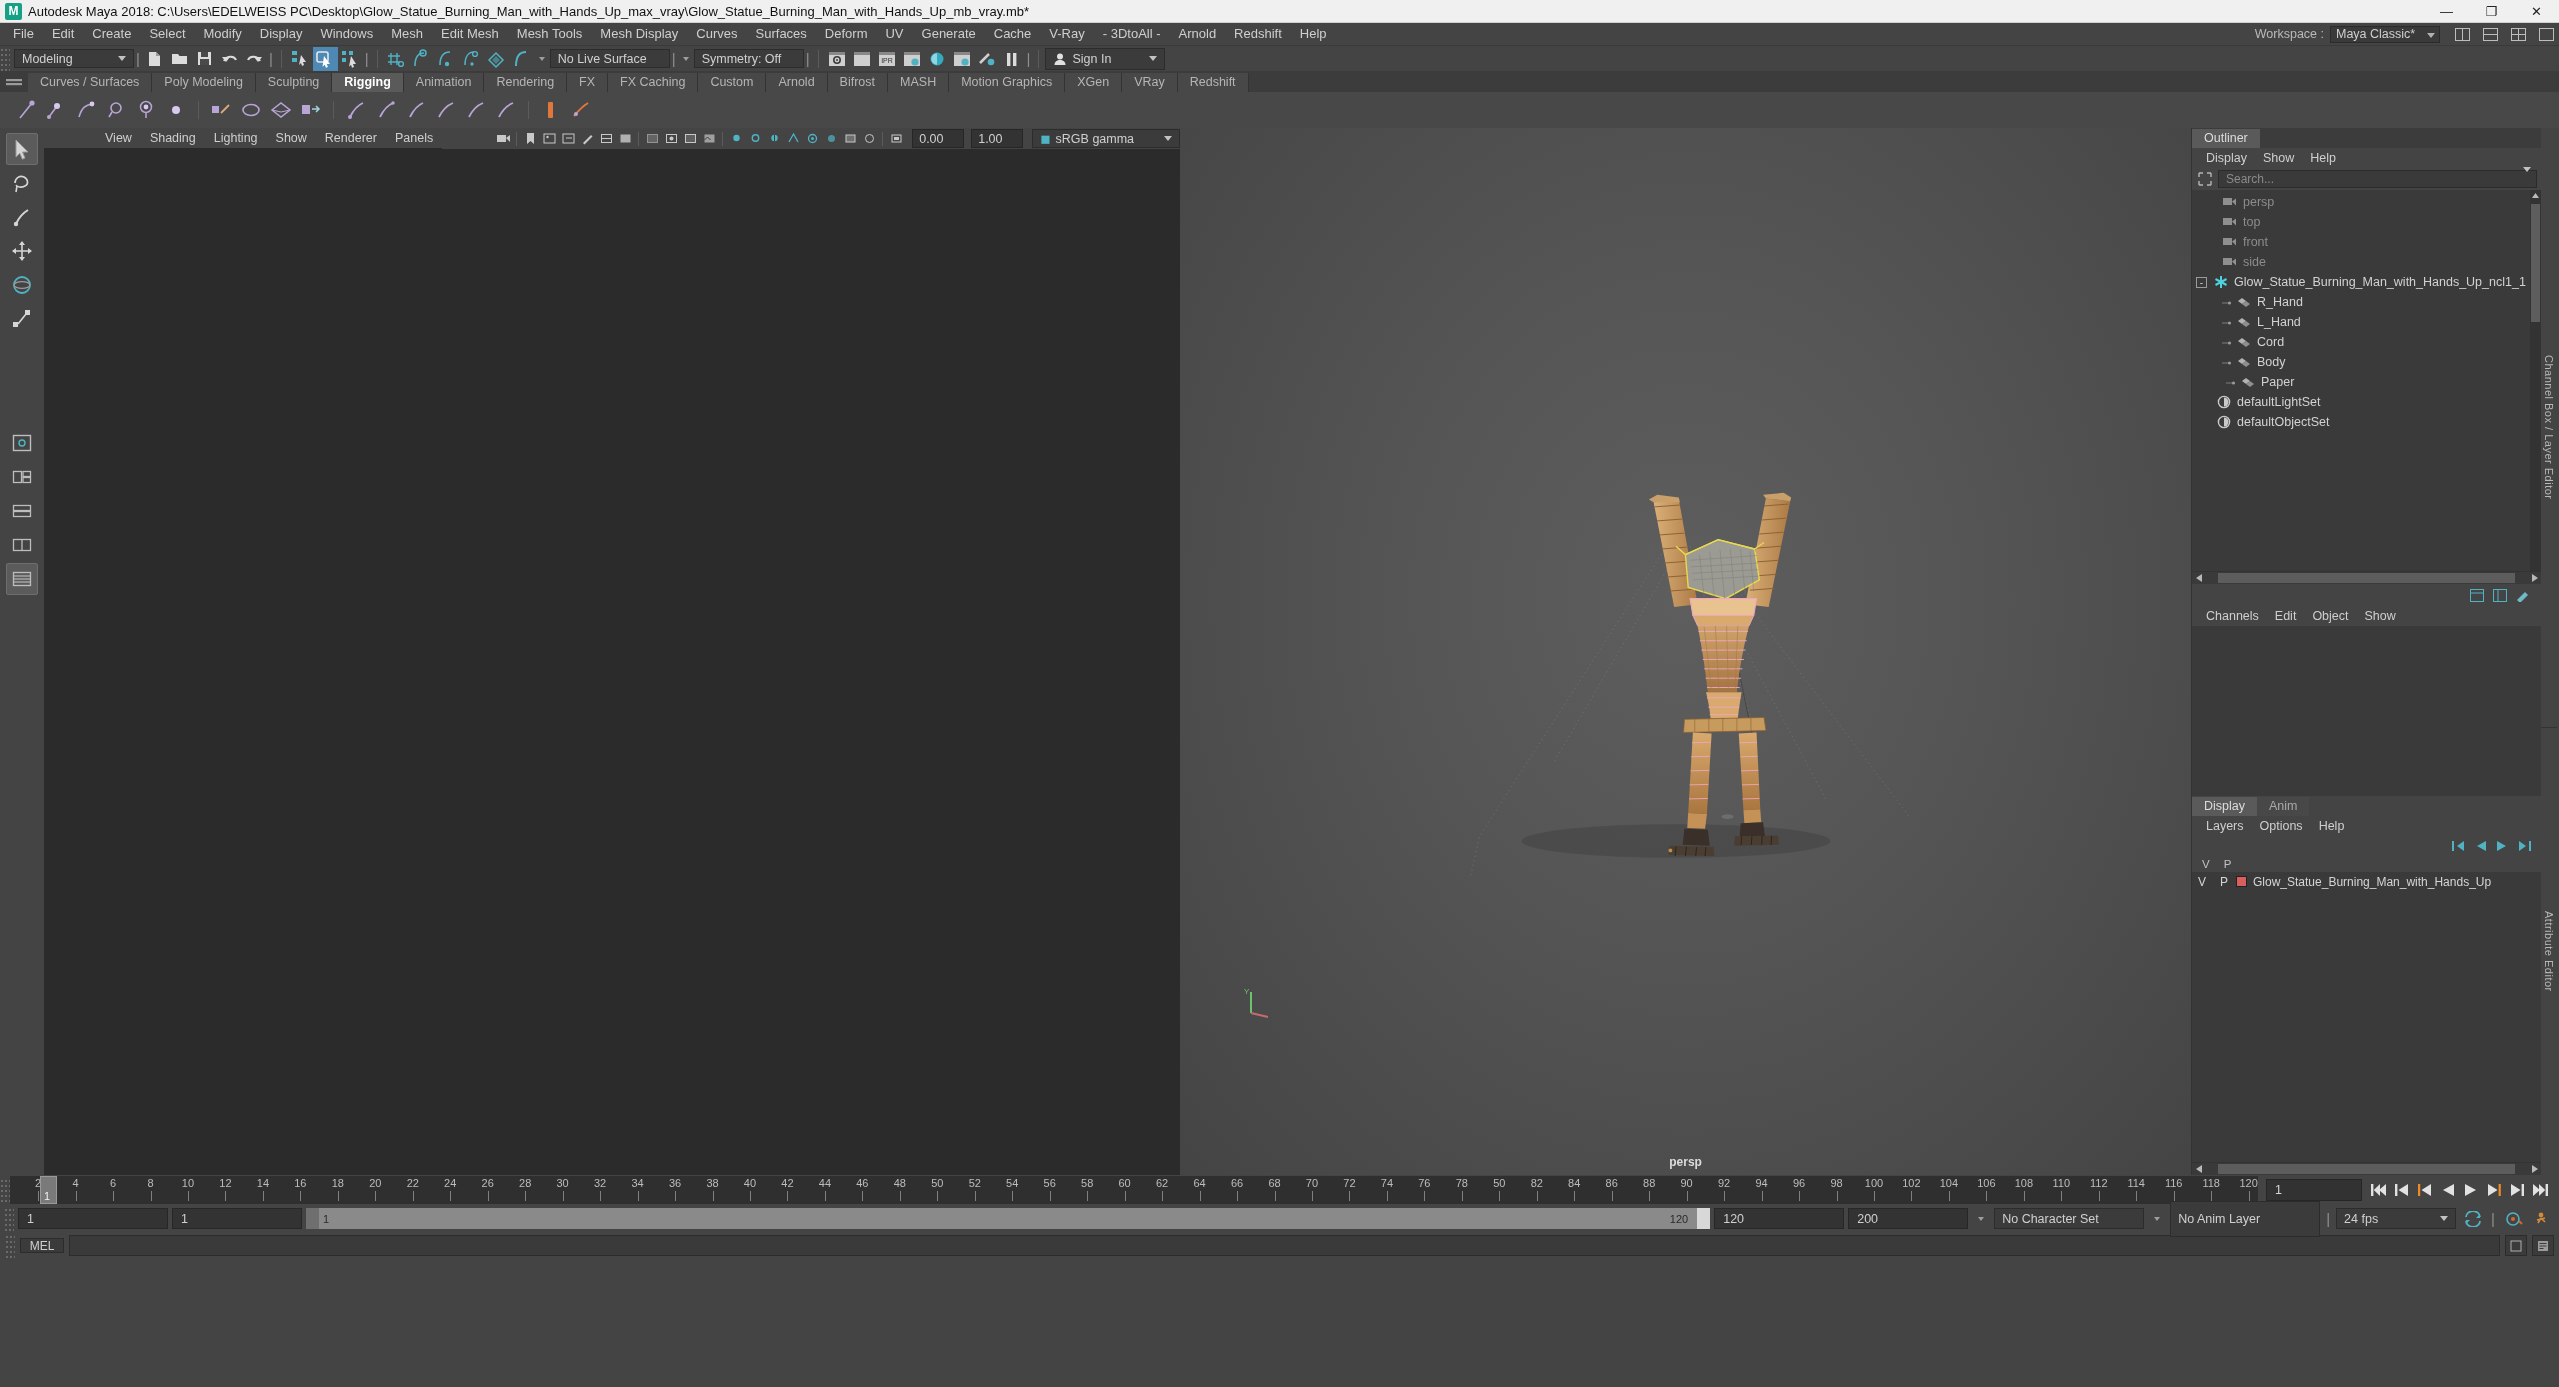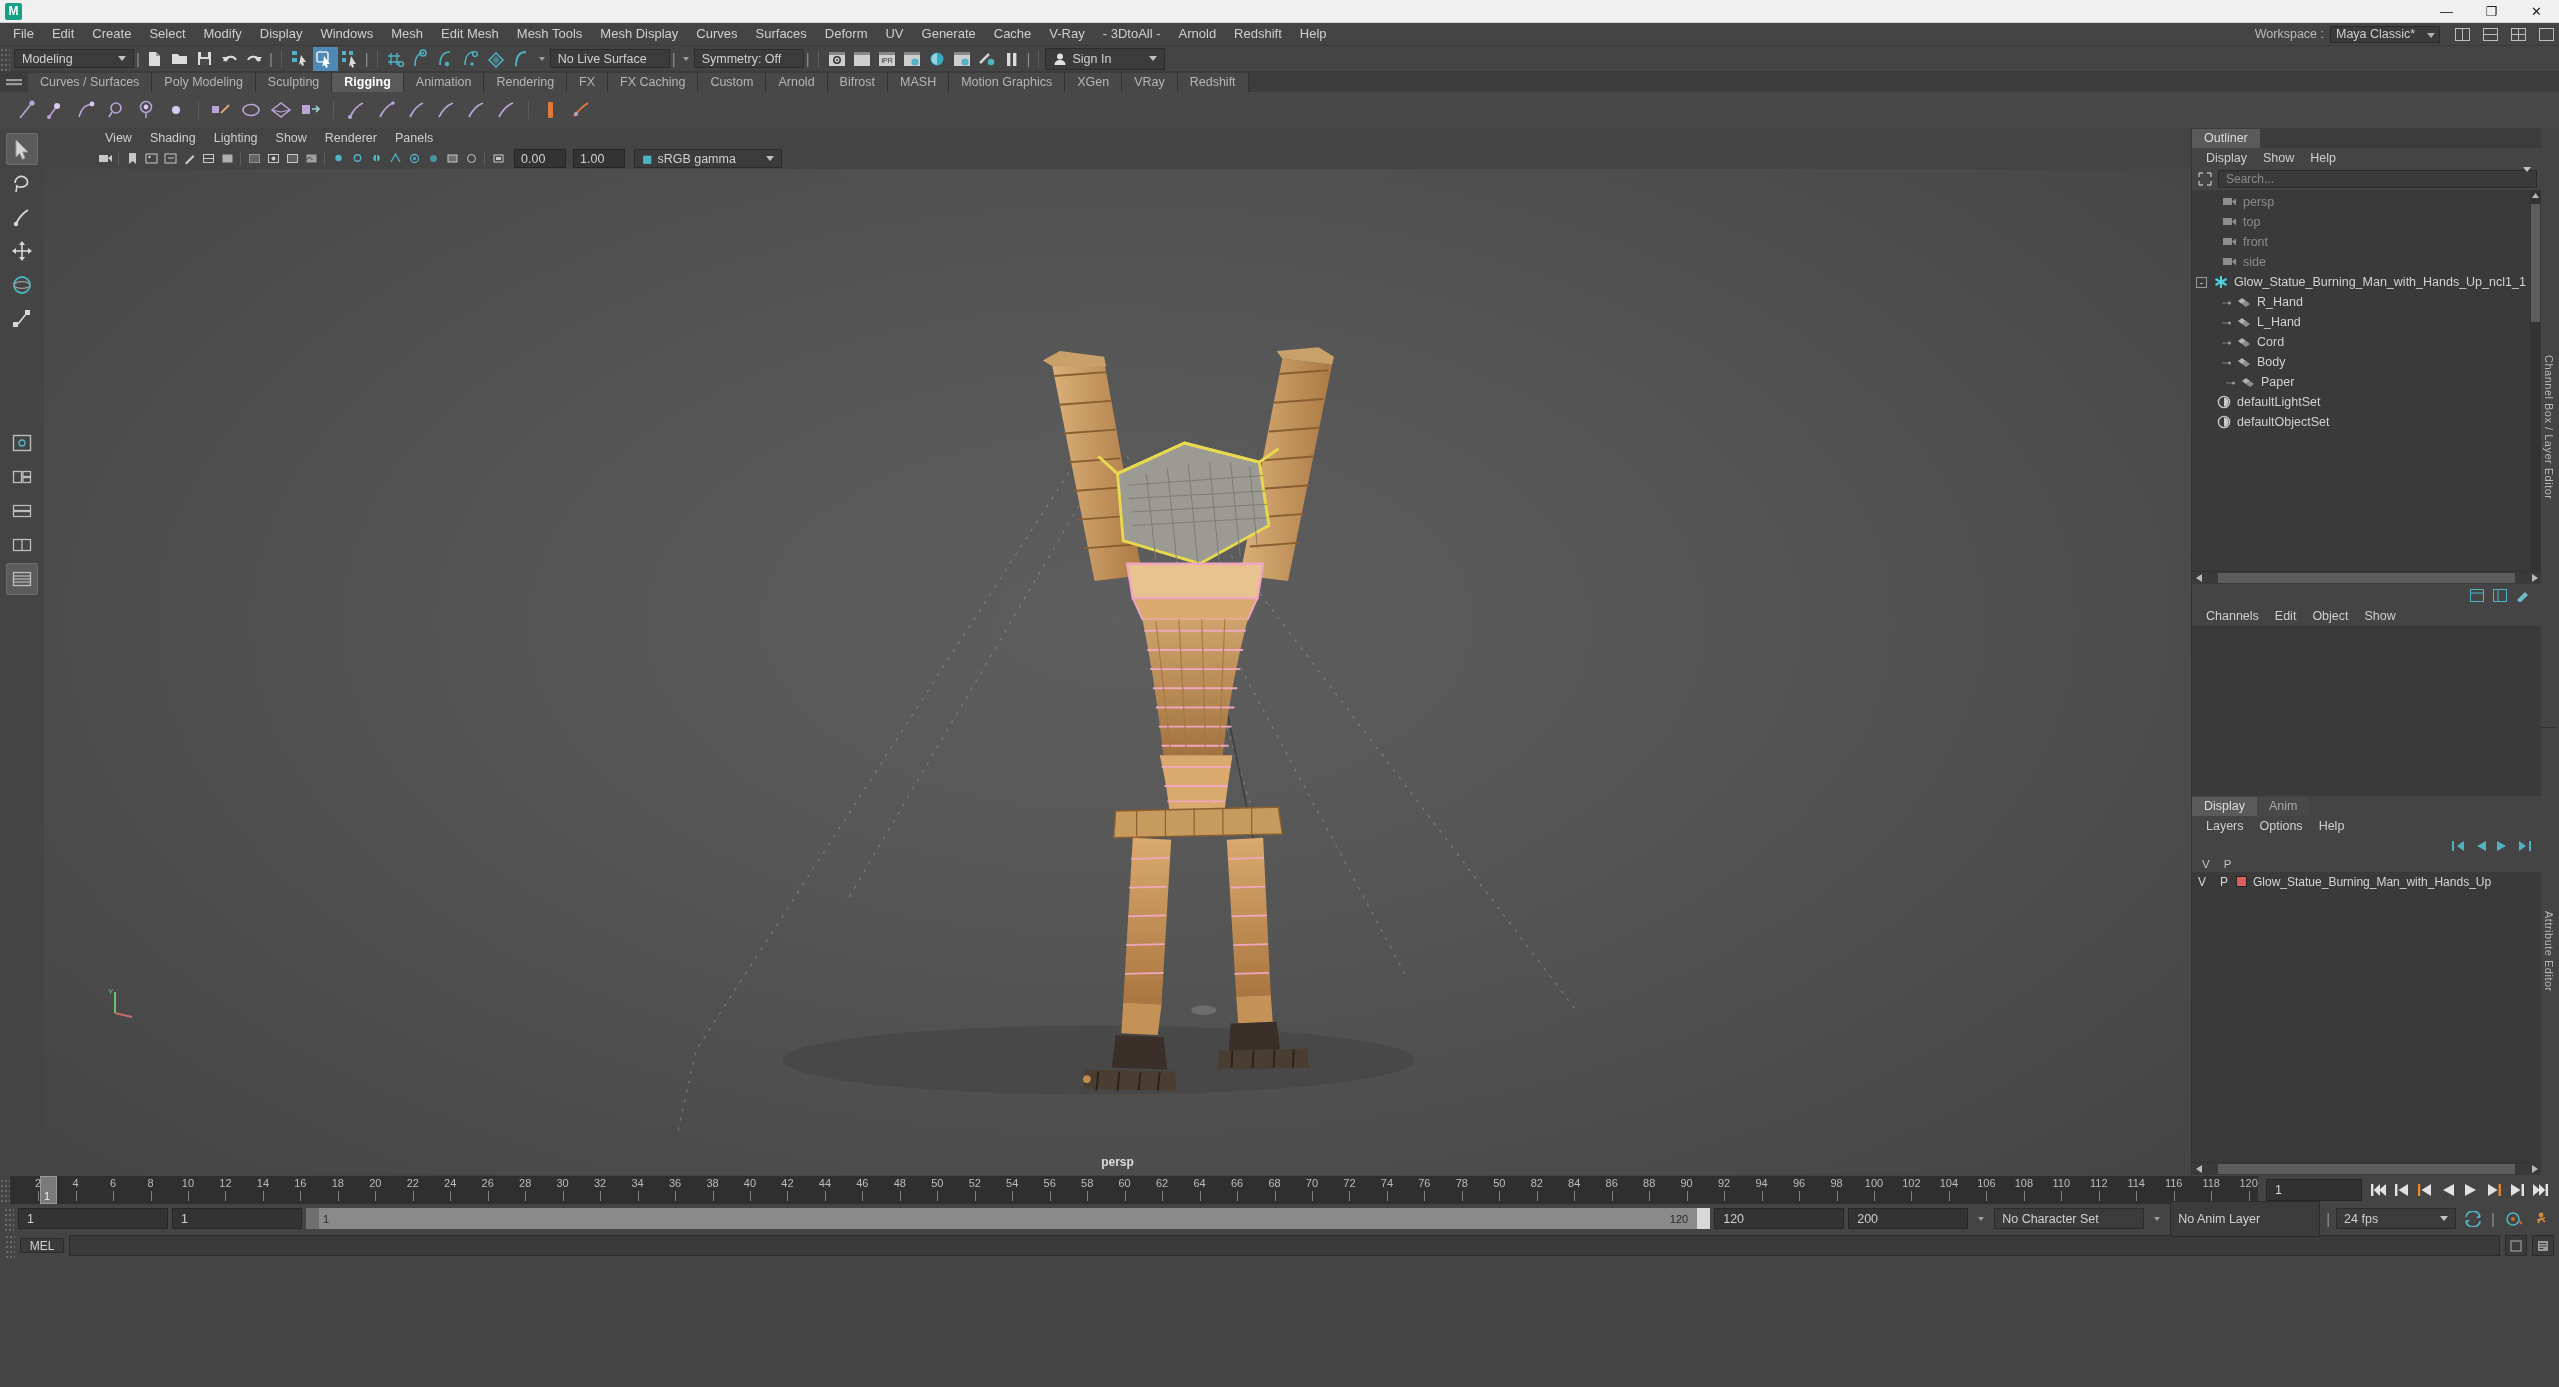--- a/index.html
+++ b/index.html
@@ -136,6 +136,7 @@
 
 <div id="titlebar">
   <div class="mlogo">M</div>
+  <div class="ttxt">Autodesk Maya 2018: C:\Users\EDELWEISS PC\Desktop\Glow_Statue_Burning_Man_with_Hands_Up_max_vray\Glow_Statue_Burning_Man_with_Hands_Up_mb_vray.mb*</div>
   <div class="wbtns">
     <div class="wbtn">—</div>
     <div class="wbtn">❐</div>

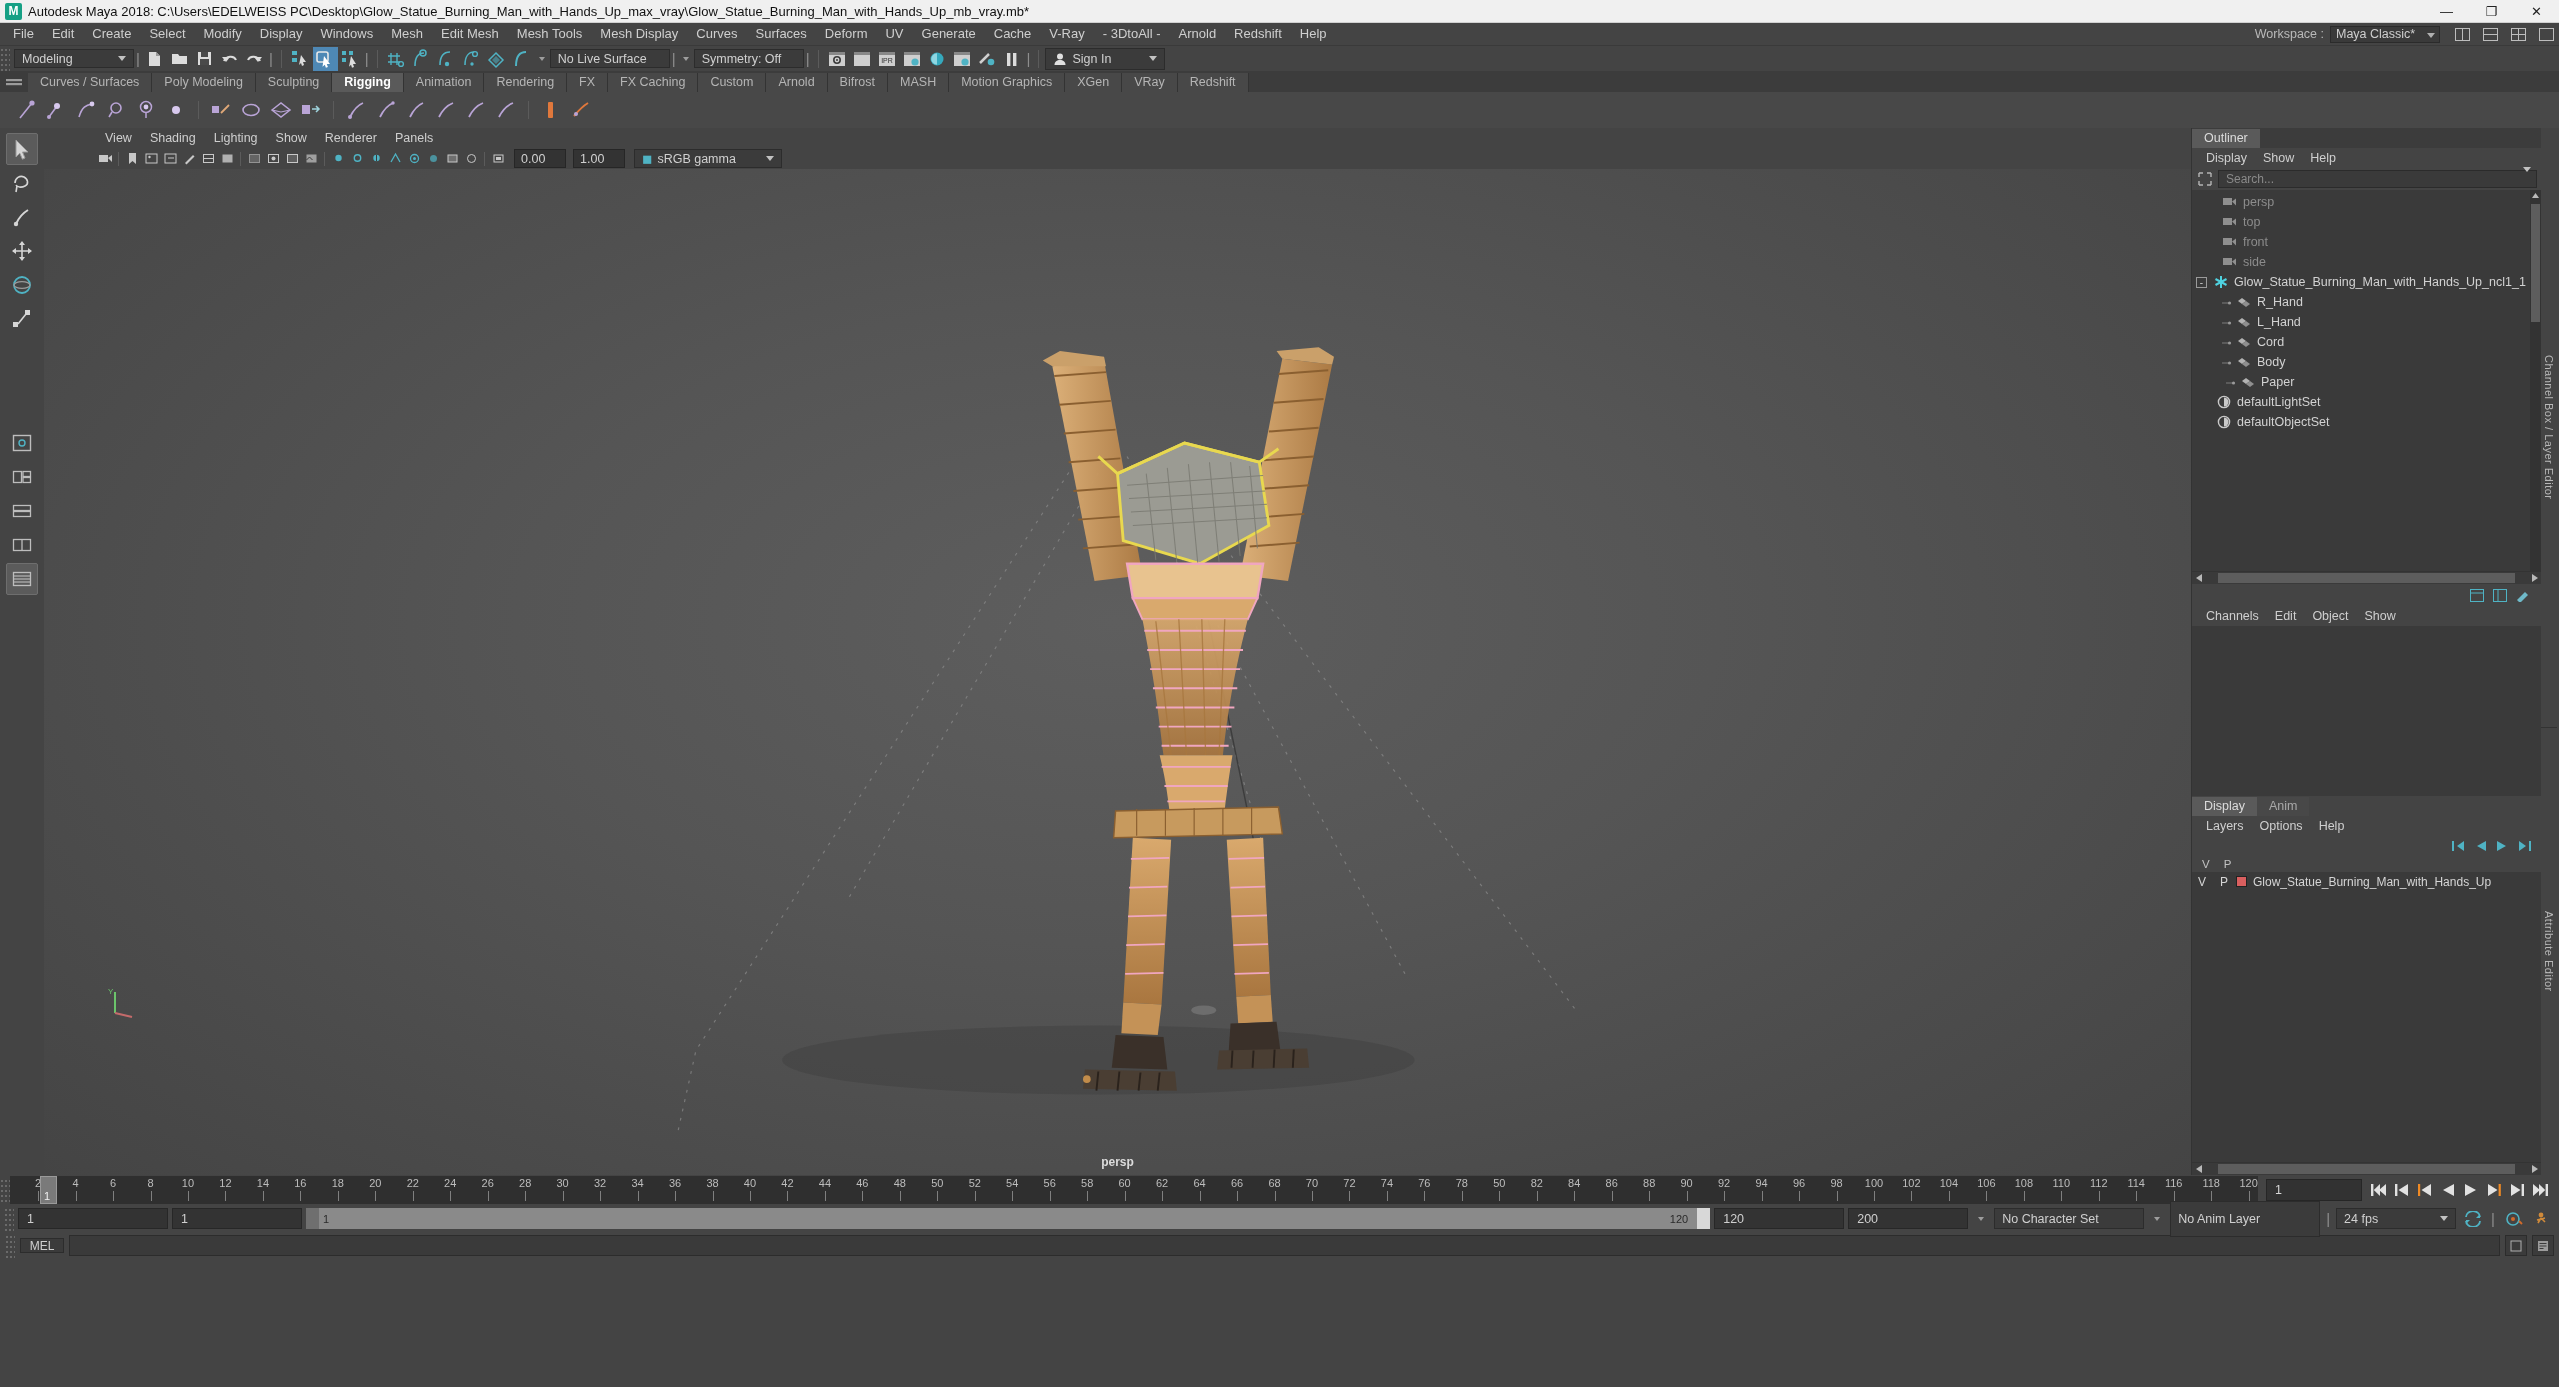--- a/index.html
+++ b/index.html
@@ -58,7 +58,7 @@
   .tbtn.on{background:#5b5b5b;border-color:#6e6e6e;}
 
   
-  #viewwrap{flex:1;display:flex;flex-direction:column;background:#2b2b2b;text-align:center;}
+  #viewwrap{flex:1;display:flex;flex-direction:row;background:#2b2b2b;text-align:center;}
   #vpmenu{height:20px;background:#444;display:flex;align-items:center;padding-left:52px;}
   #vpmenu .vi{padding:0 9px;font-size:12.5px;color:#cfcfcf;line-height:20px;}
   #vptools{height:21px;background:#444;display:flex;align-items:center;gap:1px;padding-left:52px;}

